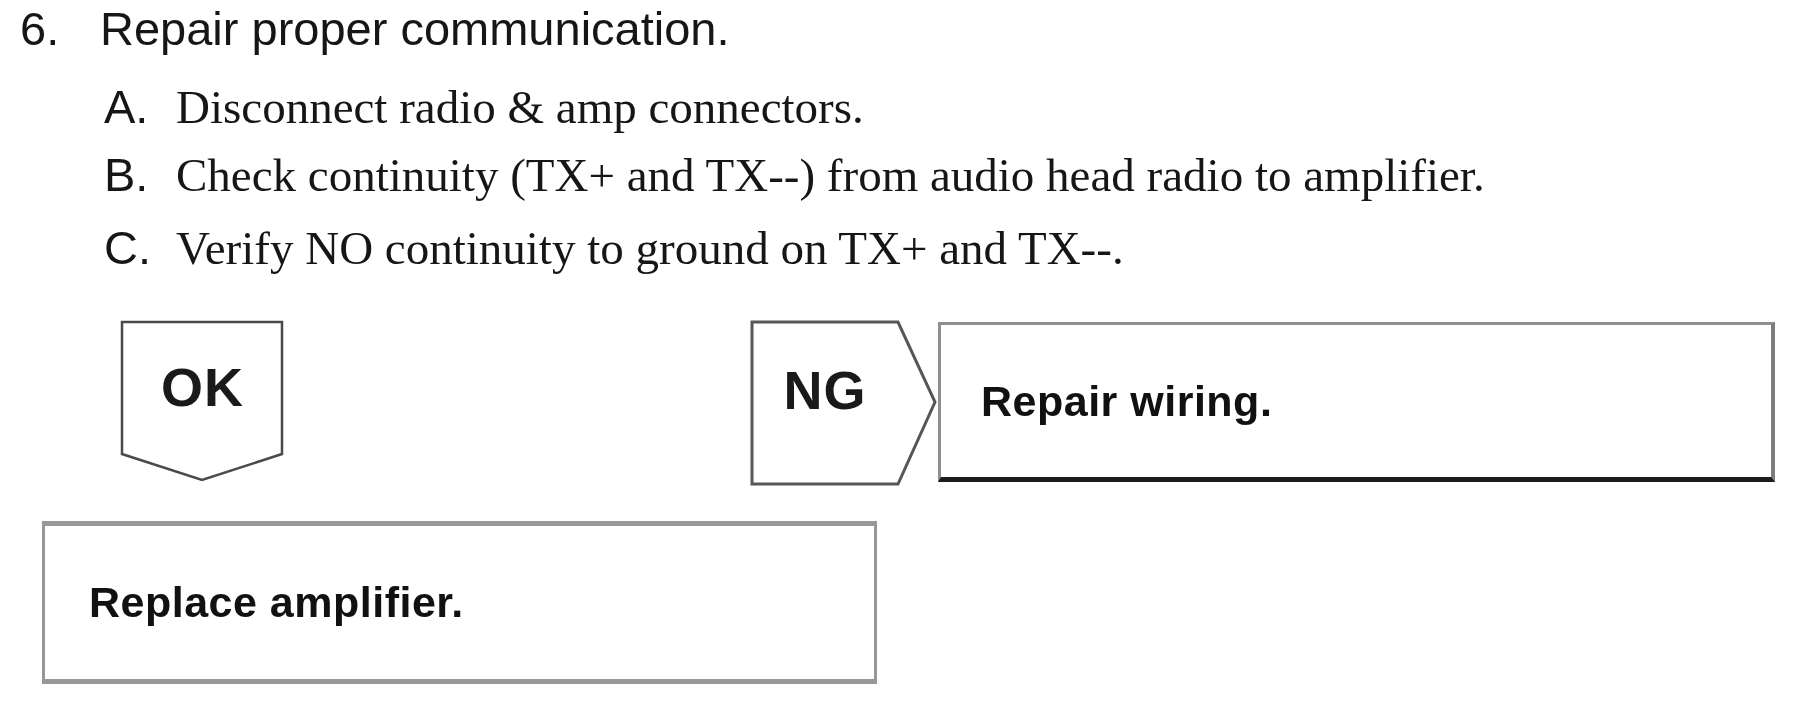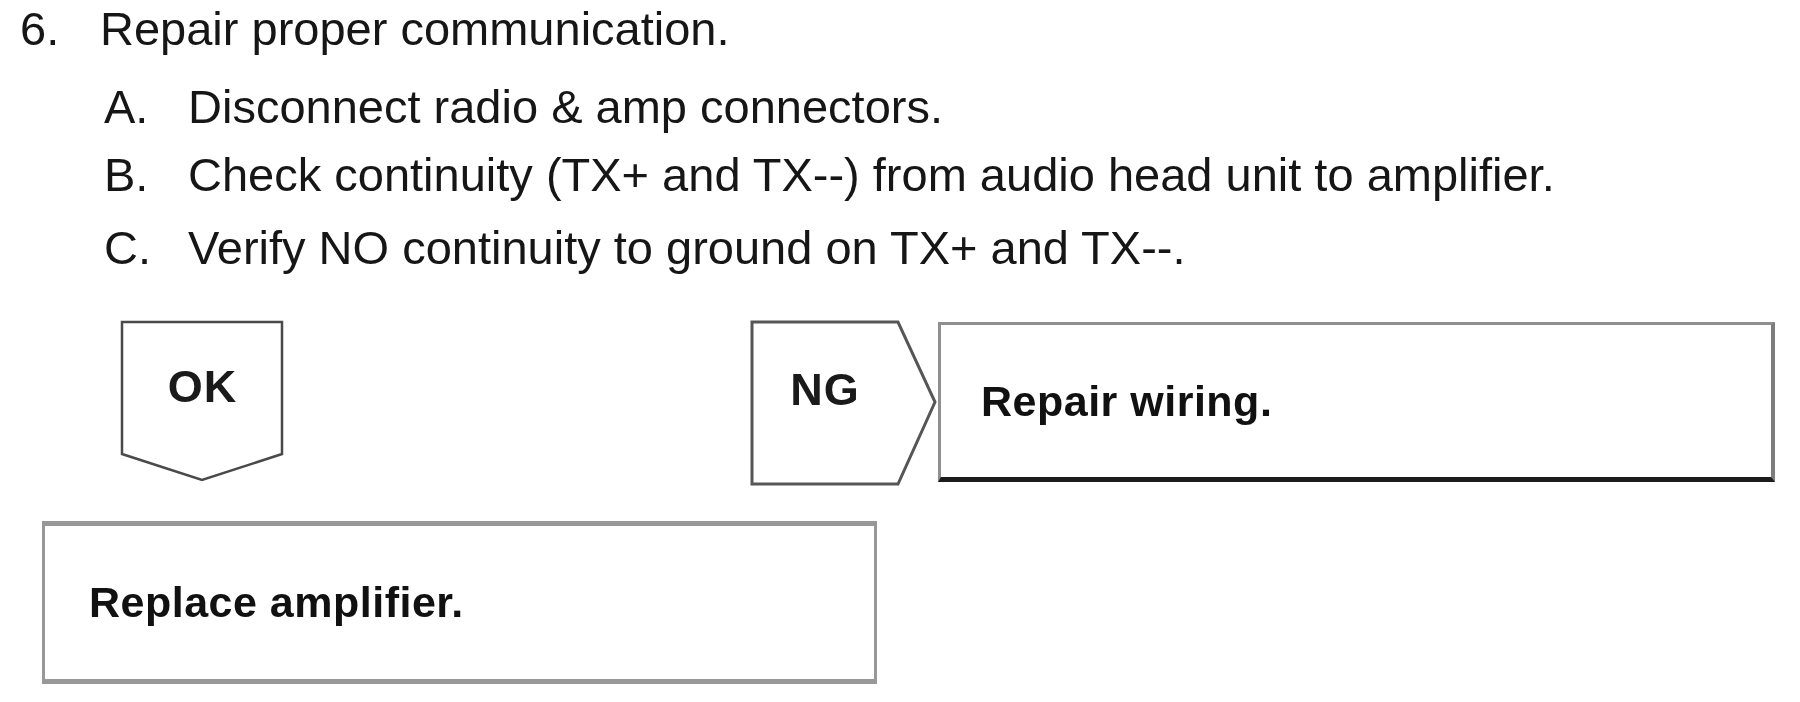--- a/index.html
+++ b/index.html
@@ -40,7 +40,7 @@
   .substep-a { left: 104px; top: 80px; }
   .substep-b { left: 104px; top: 148px; }
   .substep-c { left: 104px; top: 221px; }
-  .substep .content { left: 84px; }
+  .substep .content { left: 72px; font-family: Liberation Serif, serif; }
 
   .shape-svg {
     position: absolute;

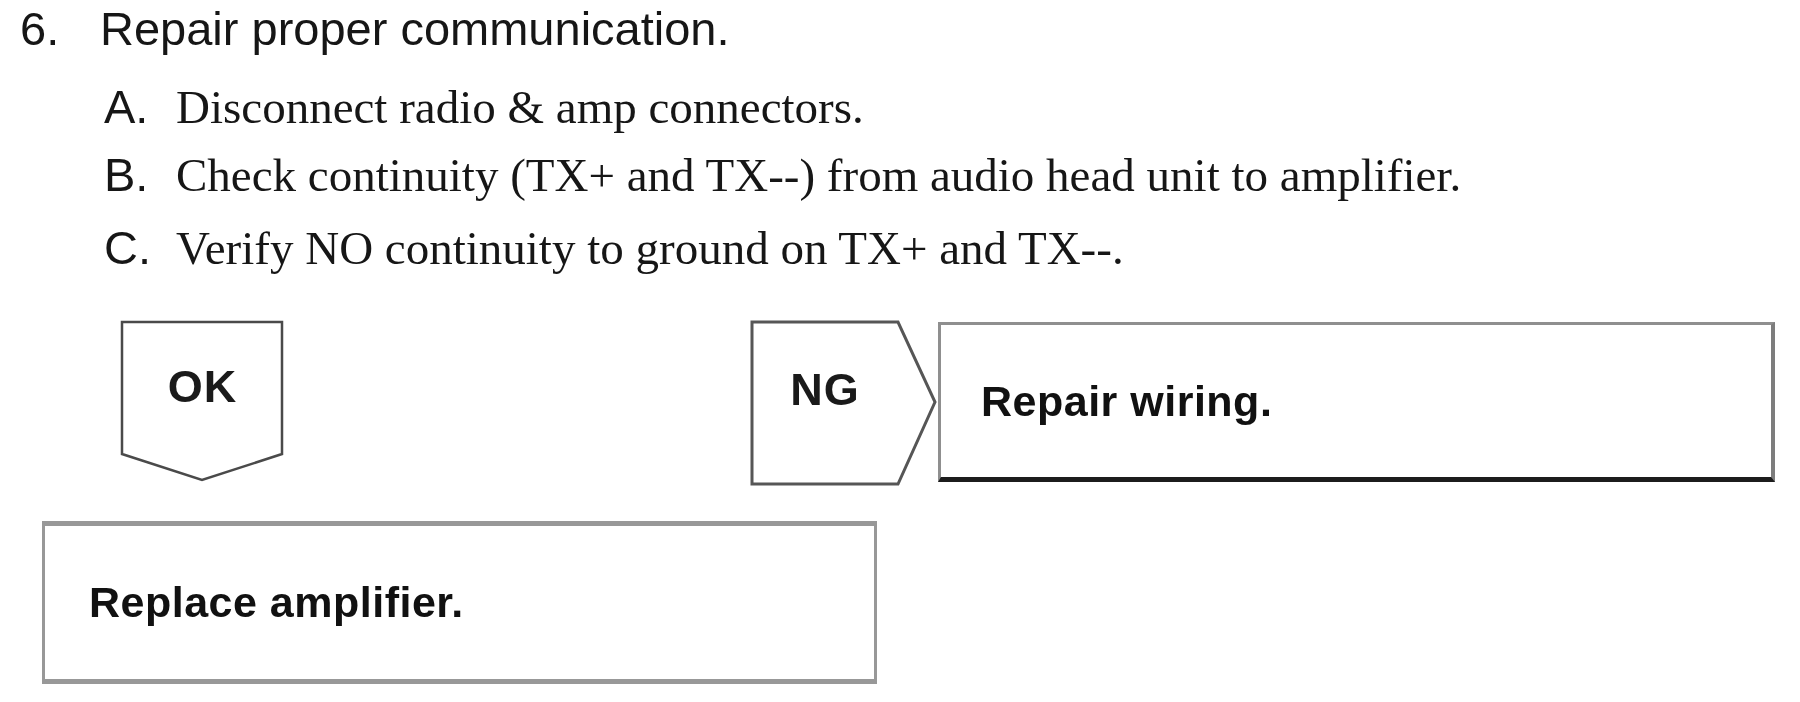--- a/index.html
+++ b/index.html
@@ -104,7 +104,7 @@
 
   <div class="text-line substep substep-b">
     <span class="marker">B.</span>
-    <span class="content">Check continuity (TX+ and TX--) from audio head unit to amplifier.</span>
+    <span class="content">Check continuity (TX+ and TX--) from audio head radio to amplifier.</span>
   </div>
 
   <div class="text-line substep substep-c">

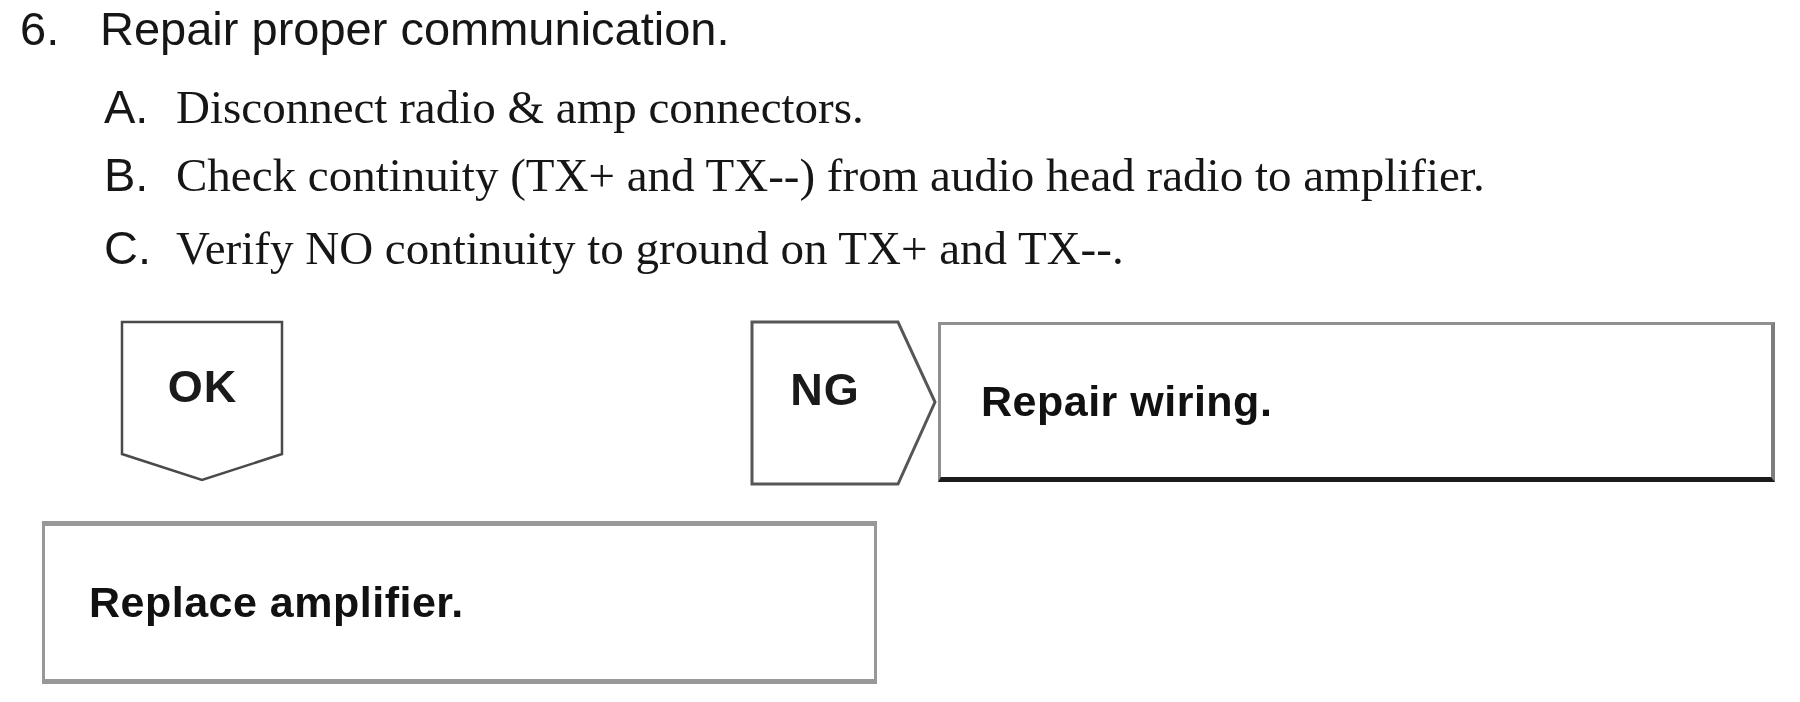--- a/index.html
+++ b/index.html
@@ -52,7 +52,7 @@
     align-items: center;
     justify-content: center;
     font-weight: bold;
-    font-size: 45px;
+    font-size: 54px;
     letter-spacing: 1px;
     color: #1a1a1a;
   }

